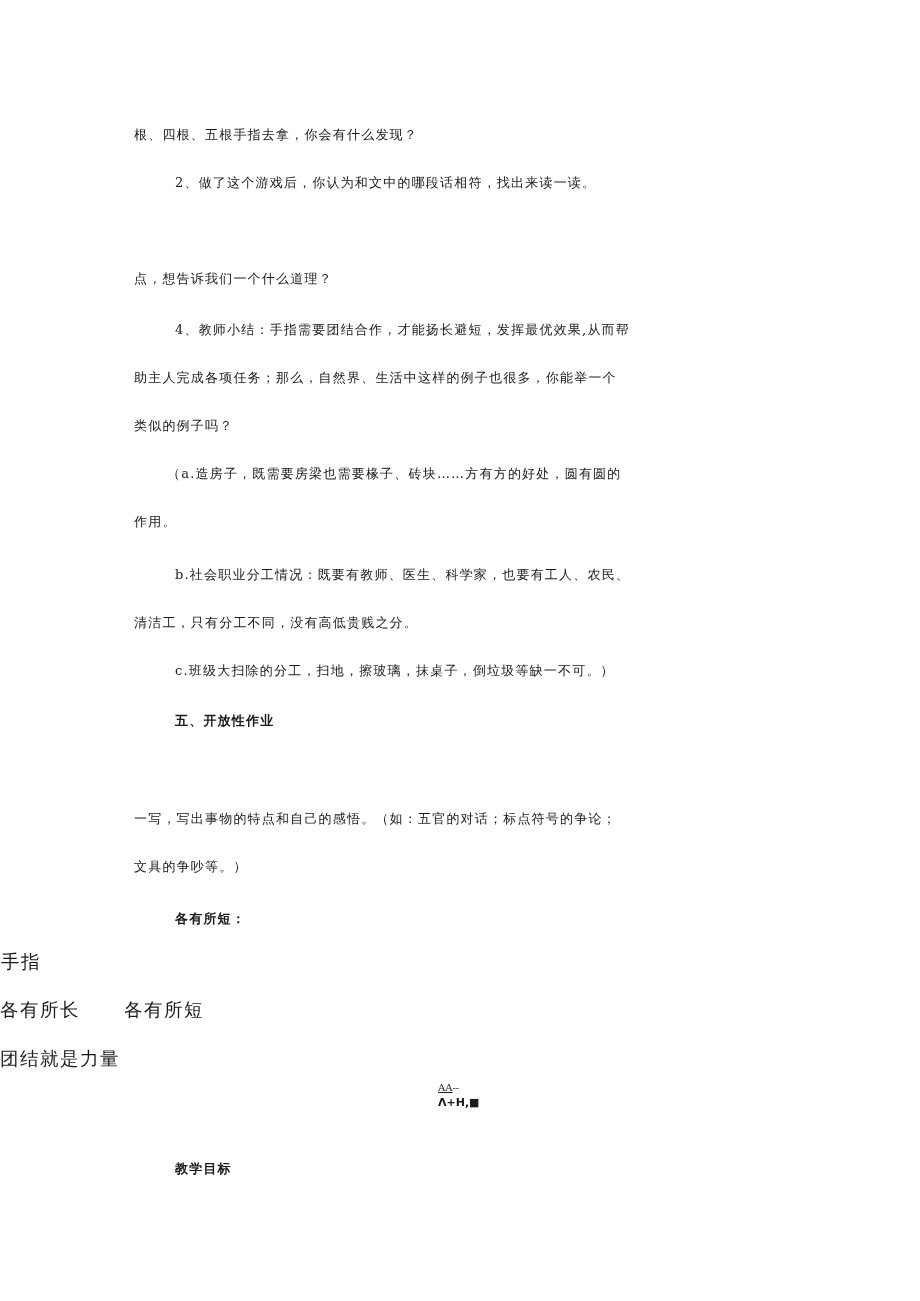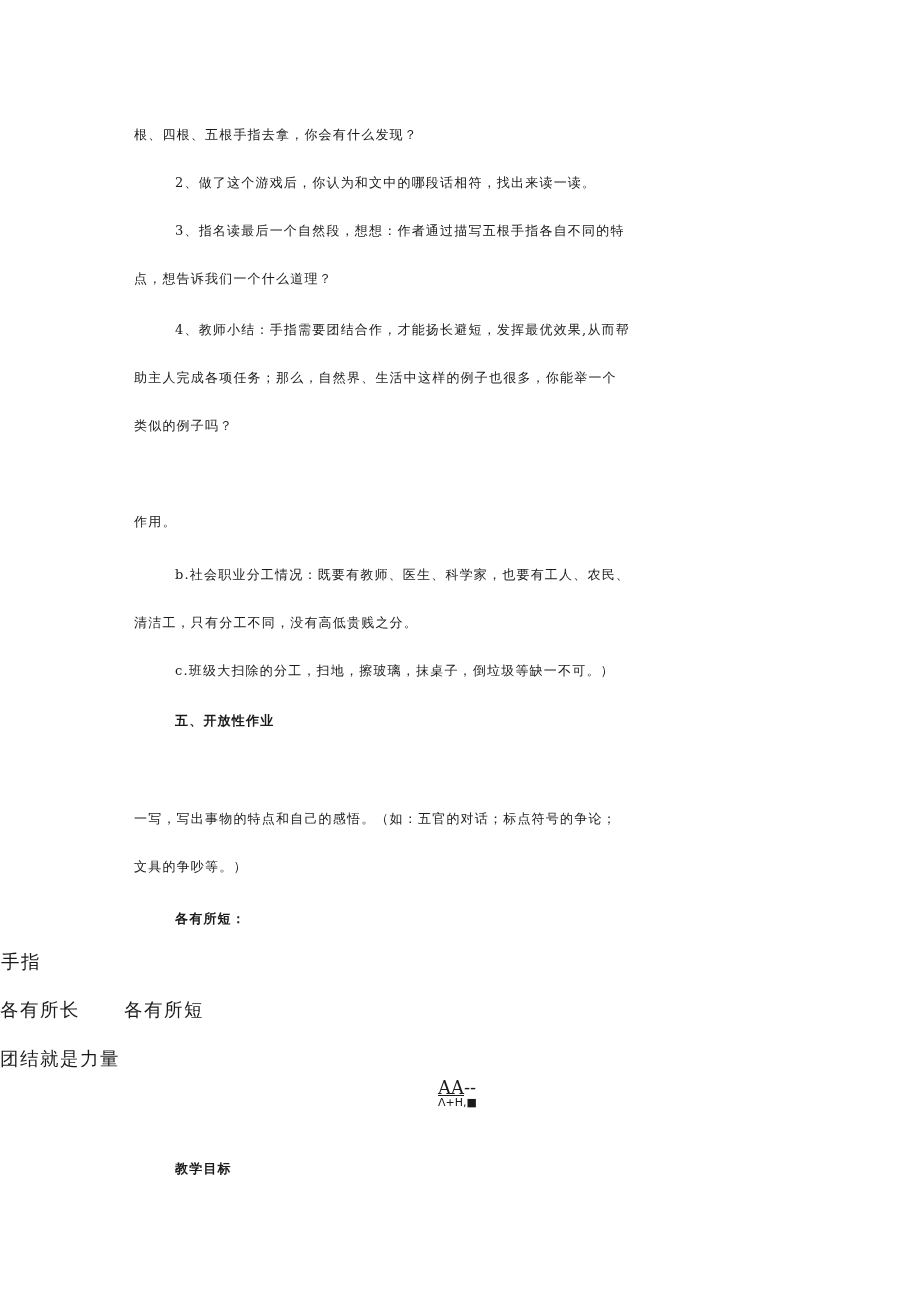--- a/index.html
+++ b/index.html
@@ -82,7 +82,6 @@
 
   <div class="line" style="top:123px">根、四根、五根手指去拿，你会有什么发现？</div>
   <div class="line indent" style="top:171px">2、做了这个游戏后，你认为和文中的哪段话相符，找出来读一读。</div>
-  <div class="line indent" style="top:219px">3、指名读最后一个自然段，想想：作者通过描写五根手指各自不同的特</div>
   <div class="line" style="top:267px">点，想告诉我们一个什么道理？</div>
   <div class="line indent" style="top:318px">4、教师小结：手指需要团结合作，才能扬长避短，发挥最优效果,从而帮</div>
   <div class="line" style="top:366px">助主人完成各项任务；那么，自然界、生活中这样的例子也很多，你能举一个</div>

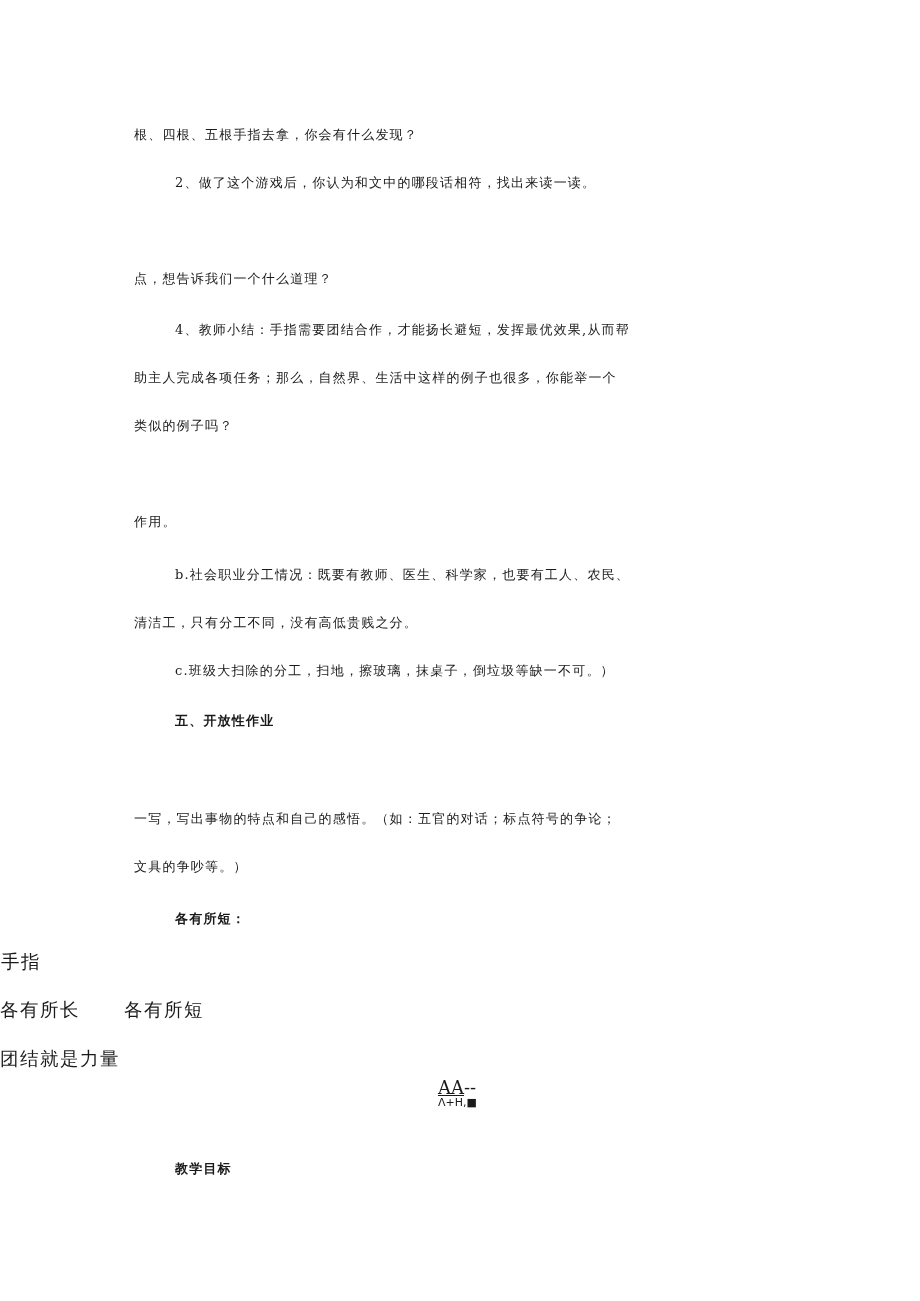--- a/index.html
+++ b/index.html
@@ -86,6 +86,7 @@
   <div class="line indent" style="top:318px">4、教师小结：手指需要团结合作，才能扬长避短，发挥最优效果,从而帮</div>
   <div class="line" style="top:366px">助主人完成各项任务；那么，自然界、生活中这样的例子也很多，你能举一个</div>
   <div class="line" style="top:414px">类似的例子吗？</div>
+  <div class="line indent" style="top:462px; left:155px">（a.造房子，既需要房梁也需要椽子、砖块……方有方的好处，圆有圆的</div>
   <div class="line" style="top:510px">作用。</div>
   <div class="line indent" style="top:563px">b.社会职业分工情况：既要有教师、医生、科学家，也要有工人、农民、</div>
   <div class="line" style="top:611px">清洁工，只有分工不同，没有高低贵贱之分。</div>

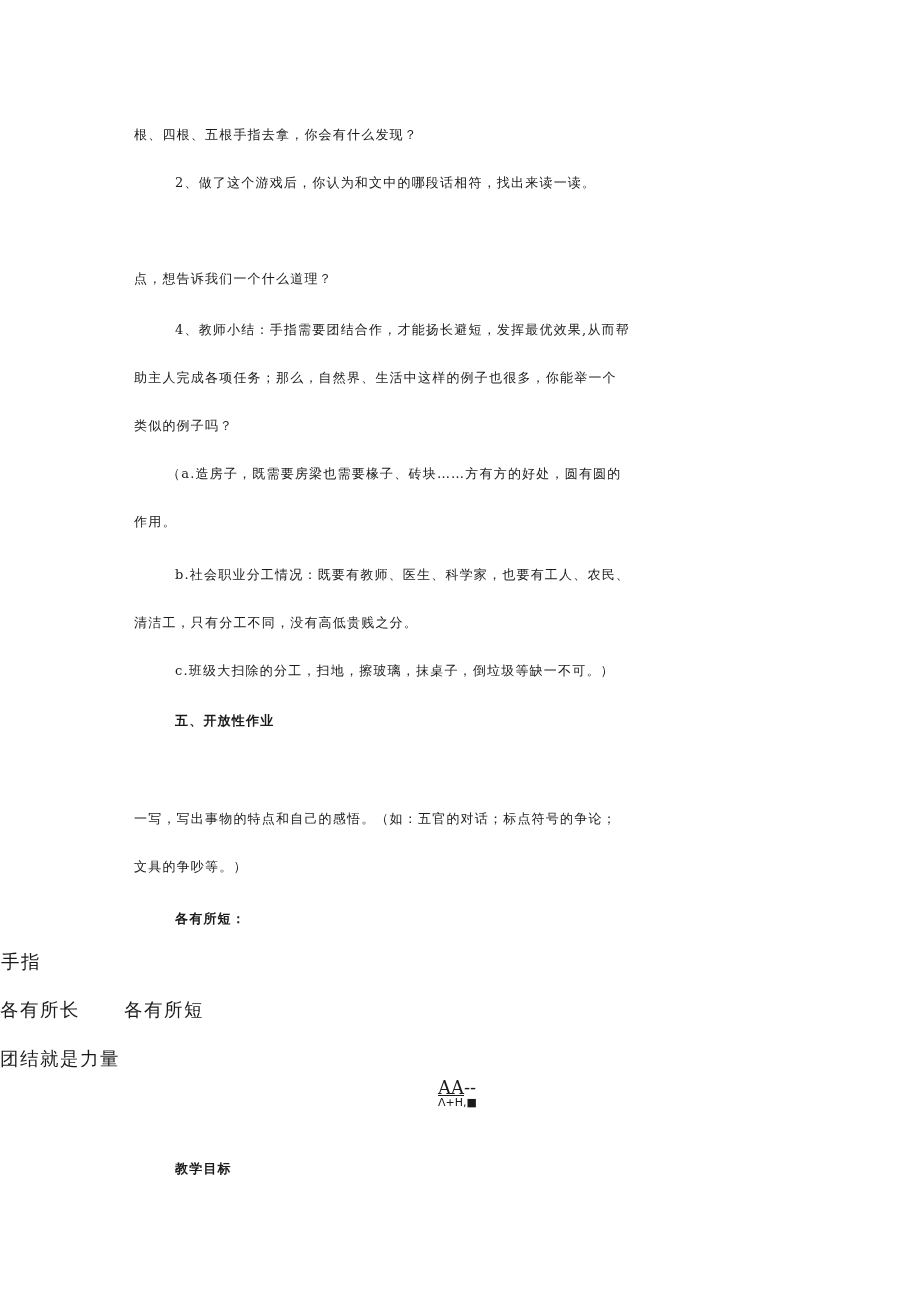--- a/index.html
+++ b/index.html
@@ -61,7 +61,7 @@
     }
     .formula .top {
       font-family: "DejaVu Serif", serif;
-      font-size: 18px;
+      font-size: 10px;
       line-height: 16px;
       display: block;
     }

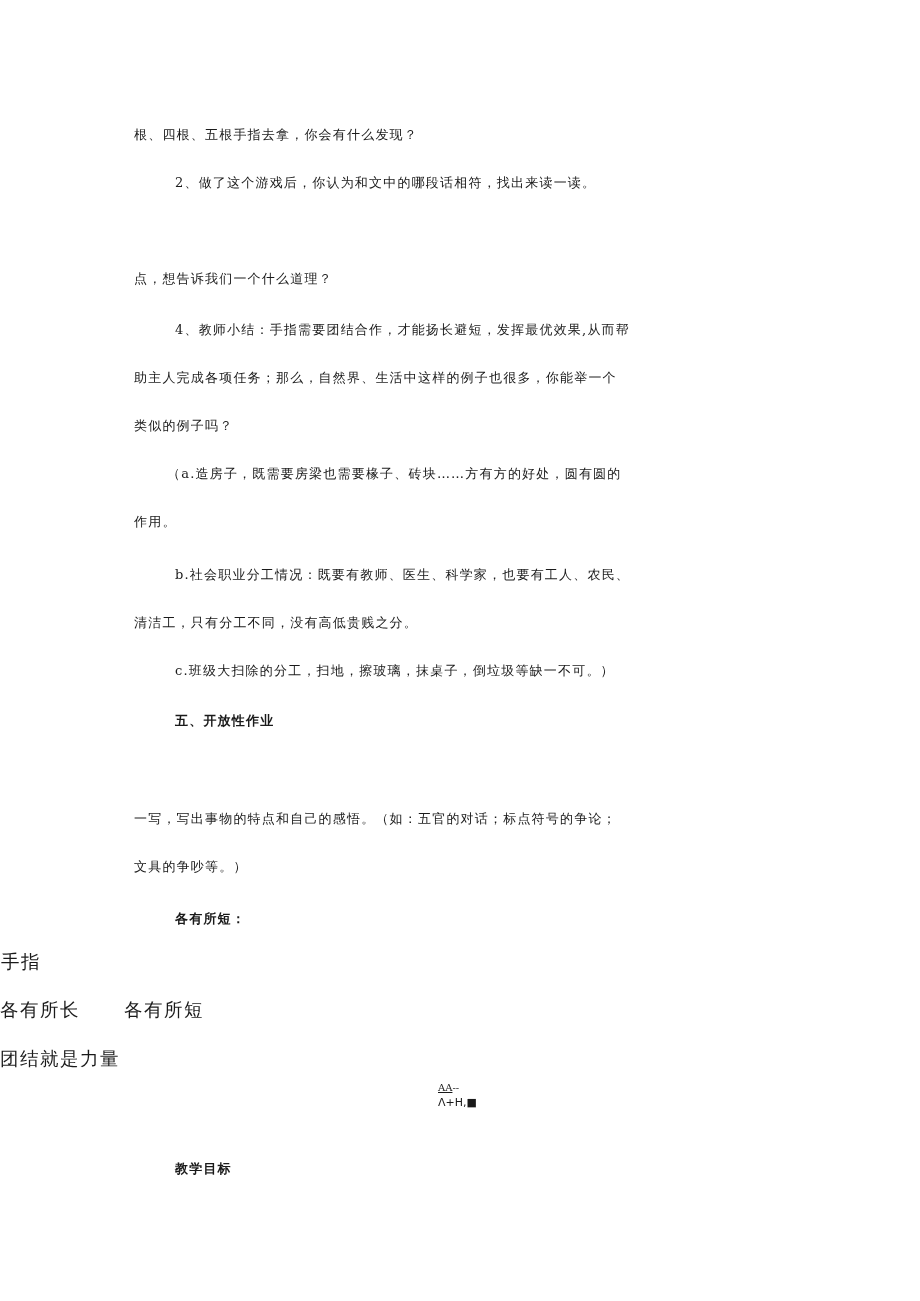--- a/index.html
+++ b/index.html
@@ -72,7 +72,7 @@
       font-size: 11px;
       line-height: 14px;
       display: block;
-      font-weight: normal;
+      font-weight: bold;
     }
   </style>
 </head>

